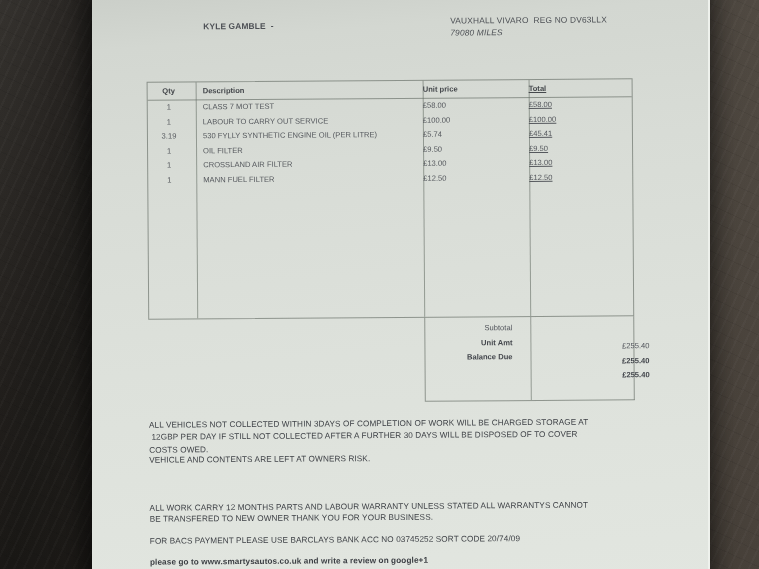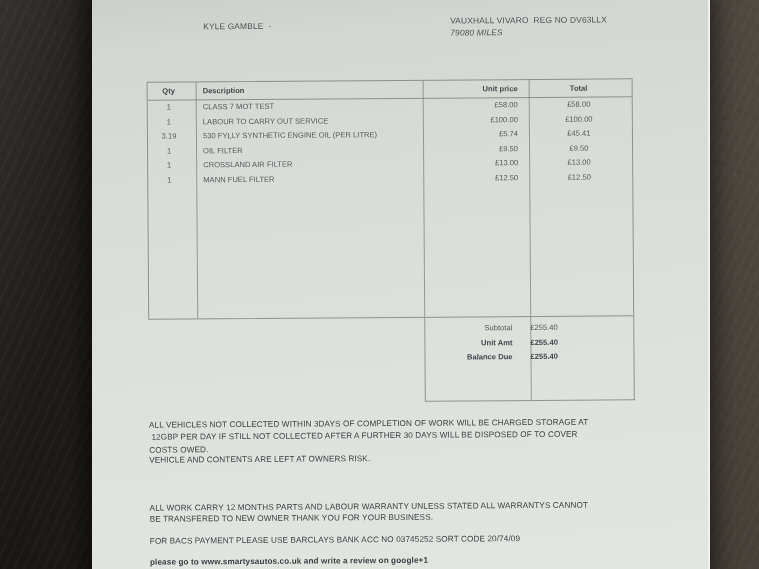--- a/index.html
+++ b/index.html
@@ -90,7 +90,7 @@
 
 <div class="content">
 
-  <div class="abs hdr-text" style="left:205px; top:20px;">KYLE GAMBLE  -</div>
+  <div class="abs hdr-text" style="left:205px; top:20px;font-weight:bold;">KYLE GAMBLE  -</div>
   <div class="abs hdr-text" style="left:452px; top:16px;">VAUXHALL VIVARO  REG NO DV63LLX</div>
   <div class="abs hdr-text" style="left:452px; top:28px;font-style:italic;">79080 MILES</div>
 

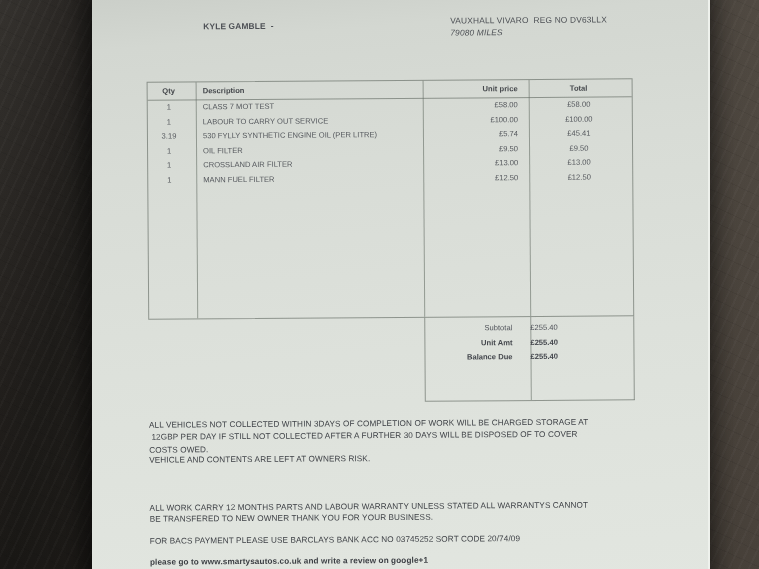--- a/index.html
+++ b/index.html
@@ -57,7 +57,7 @@
   .c-qty   { position: absolute; left: 0;    width: 48px;  text-align: center; padding-right: 6px; box-sizing: border-box; }
   .c-desc  { position: absolute; left: 48px; width: 227px; text-align: left;  padding-left: 7px;  box-sizing: border-box;
              white-space: nowrap; overflow: hidden; }
-  .c-unit  { position: absolute; left: 275px; width: 96px; text-align: right; padding-right: 1px; box-sizing: border-box; }
+  .c-unit  { position: absolute; left: 275px; width: 96px; text-align: left; padding-right: 1px; box-sizing: border-box; }
   .c-total { position: absolute; left: 381px; width: 105px; text-align: center; padding-right: 5px; box-sizing: border-box; }
 
   

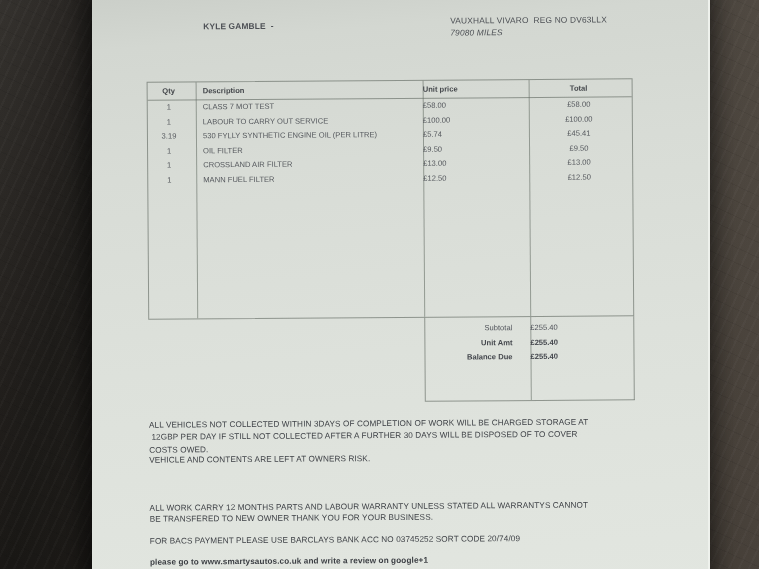--- a/index.html
+++ b/index.html
@@ -58,7 +58,7 @@
   .c-desc  { position: absolute; left: 48px; width: 227px; text-align: left;  padding-left: 7px;  box-sizing: border-box;
              white-space: nowrap; overflow: hidden; }
   .c-unit  { position: absolute; left: 275px; width: 96px; text-align: left; padding-right: 1px; box-sizing: border-box; }
-  .c-total { position: absolute; left: 381px; width: 105px; text-align: center; padding-right: 5px; box-sizing: border-box; }
+  .c-total { position: absolute; left: 381px; width: 105px; text-align: left; padding-right: 5px; box-sizing: border-box; text-decoration: underline; }
 
   
   .totals-box {

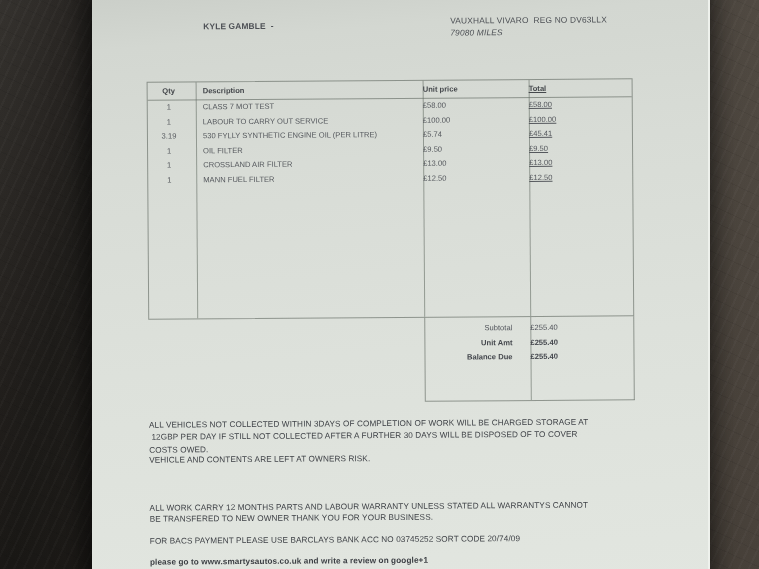--- a/index.html
+++ b/index.html
@@ -73,7 +73,7 @@
   .sumrow { position: absolute; left: 0; right: 0; height: 14.6px;
             font-size: 7.6px; line-height: 14.6px; color: #50535a; }
   .sum-label { position: absolute; left: 0; width: 95px; text-align: right; padding-right: 8px; box-sizing: border-box; }
-  .sum-value { position: absolute; left: 105px; width: 124px; text-align: left; padding-right: 5px; box-sizing: border-box; }
+  .sum-value { position: absolute; left: 105px; width: 124px; text-align: right; padding-right: 5px; box-sizing: border-box; margin-top: 19px; }
   .sum-bold  { font-weight: bold; color: #44474d; }
 
   

